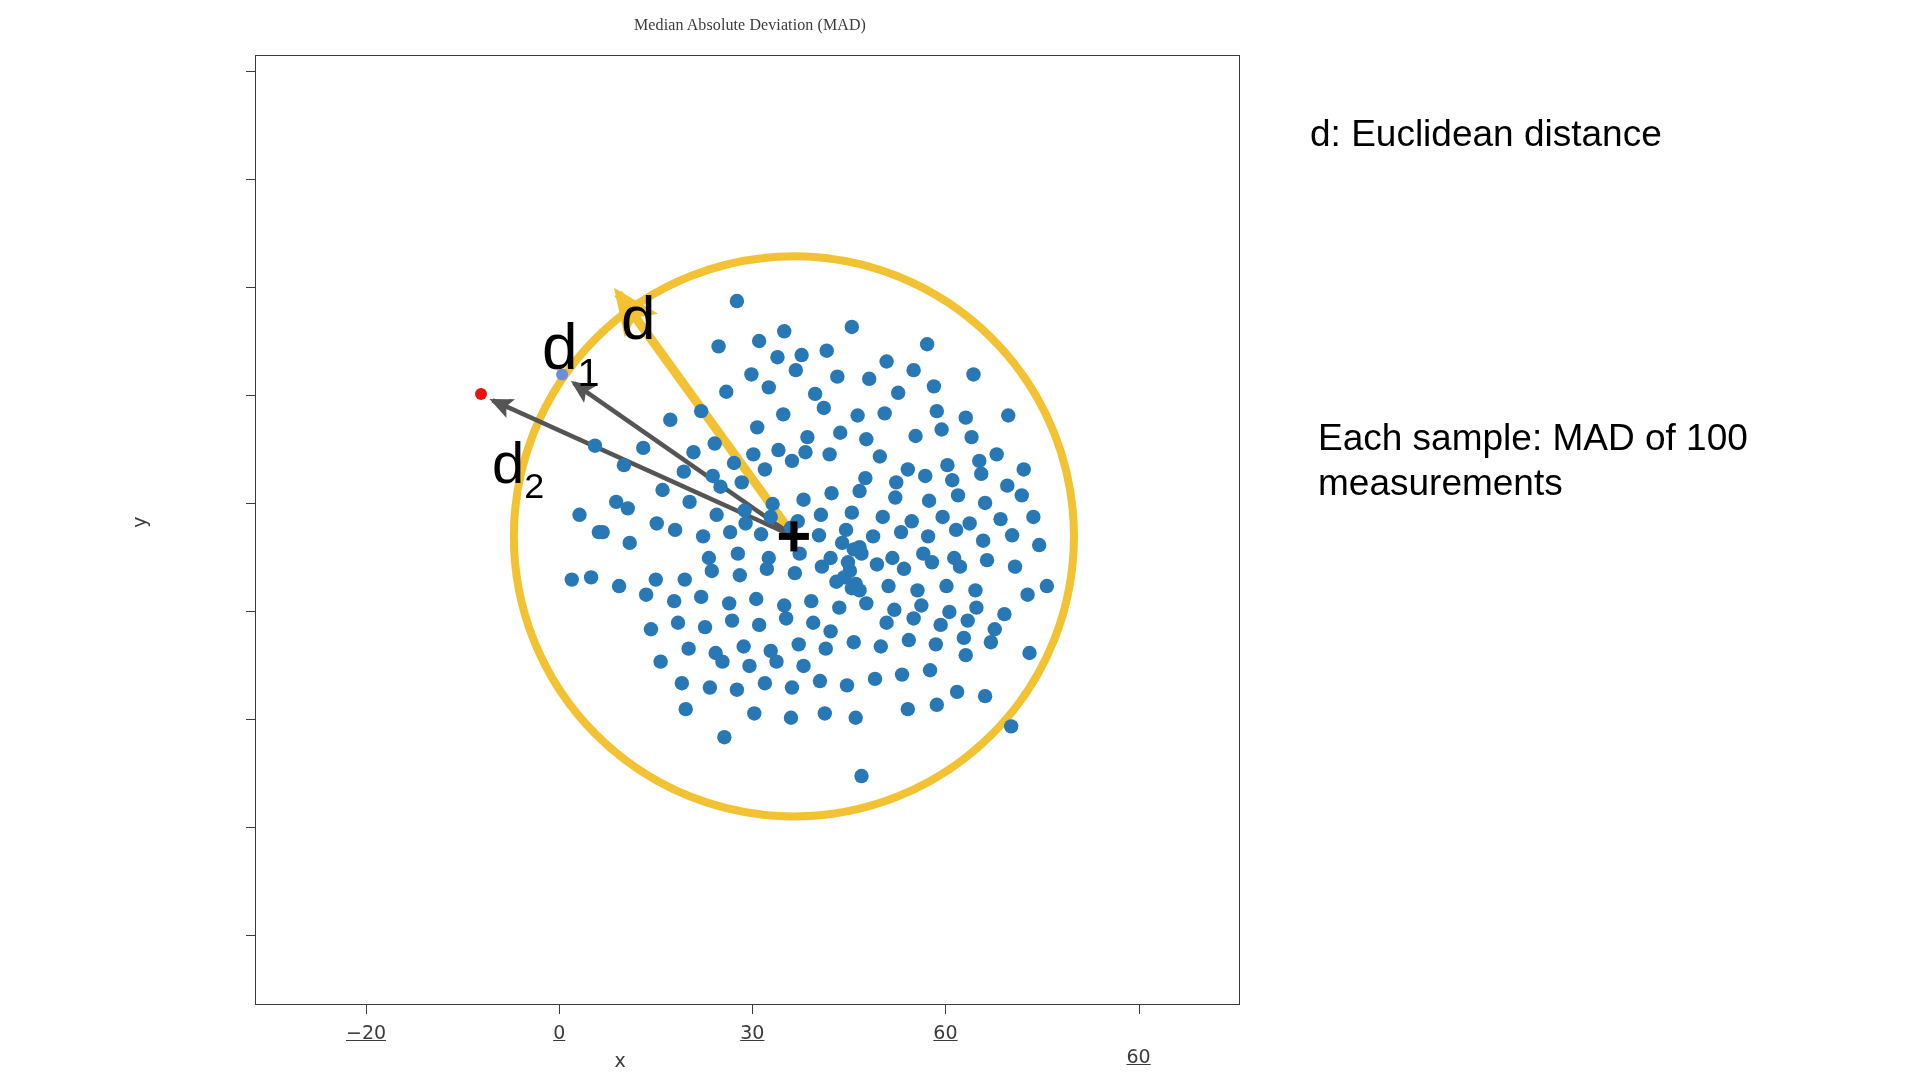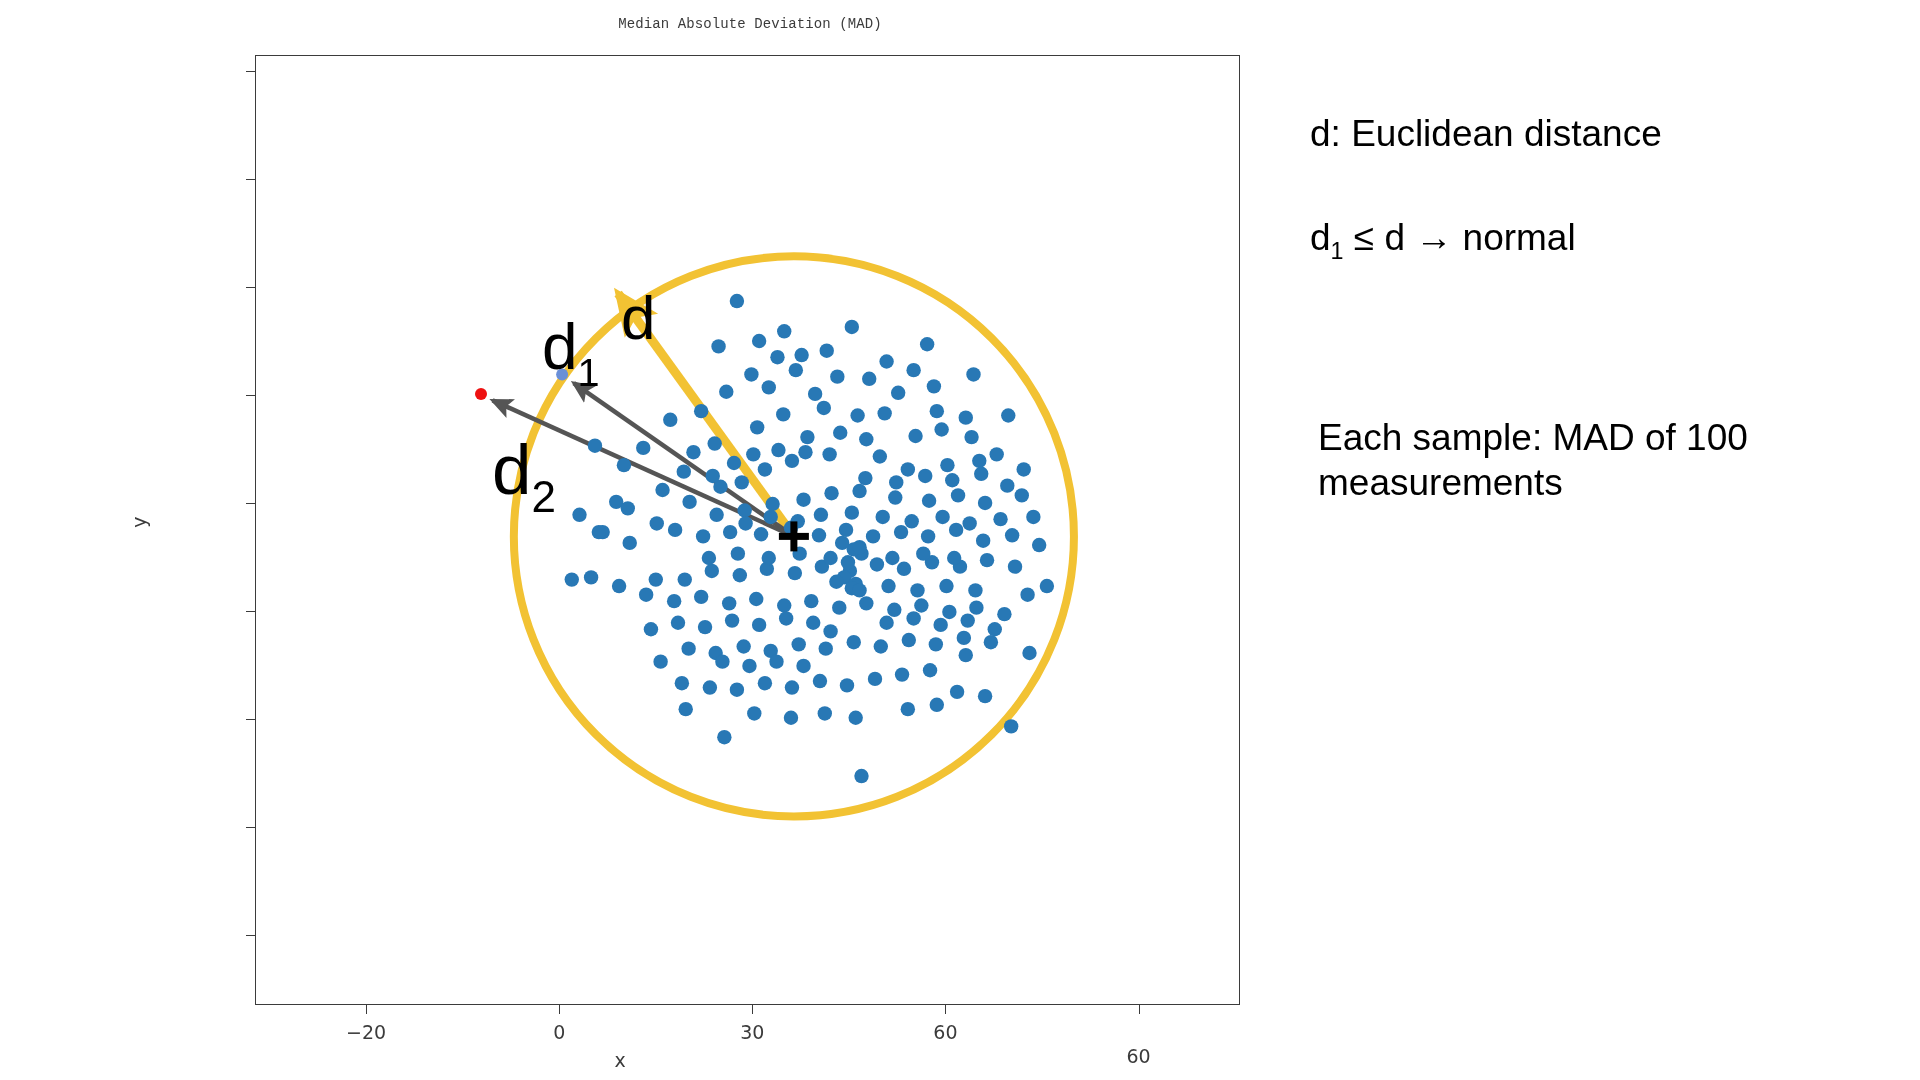--- a/index.html
+++ b/index.html
@@ -19,8 +19,8 @@
     position:absolute;
     left:255px; top:16px; width:990px;
     text-align:center;
-    font-size:14px; color:#3b3b3b;
-    font-family:Liberation Mono, monospace;
+    font-size:16px; color:#3b3b3b;
+    font-family:Liberation Serif, serif;
     letter-spacing:.1px;
     white-space:nowrap;
   }

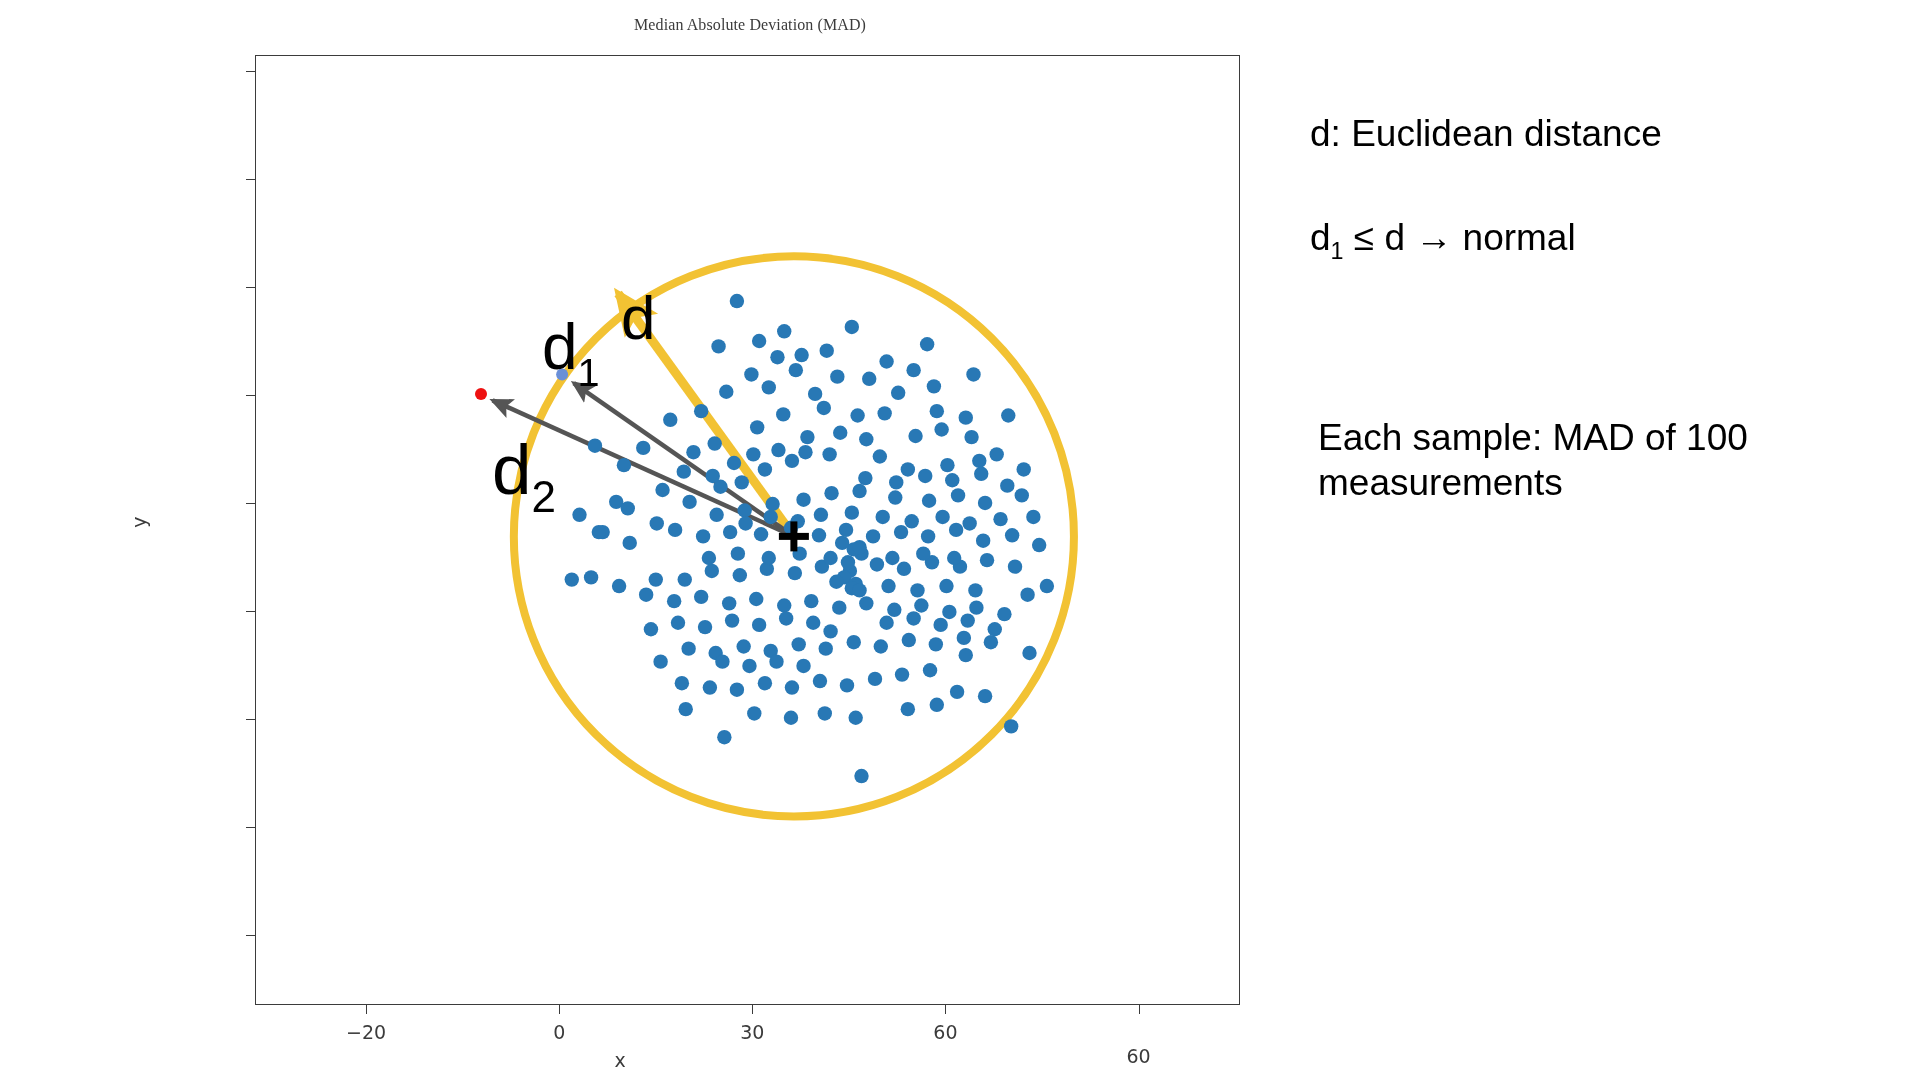--- a/index.html
+++ b/index.html
@@ -397,7 +397,6 @@
 
   <div class="notes">
     <div class="note" id="note-0">d: Euclidean distance</div>
-    <div class="note" id="note-1">d<span class="sub">1</span> ≤ d → normal</div>
     <div class="note" id="note-3">Each sample: MAD of 100 measurements</div>
   </div>
 

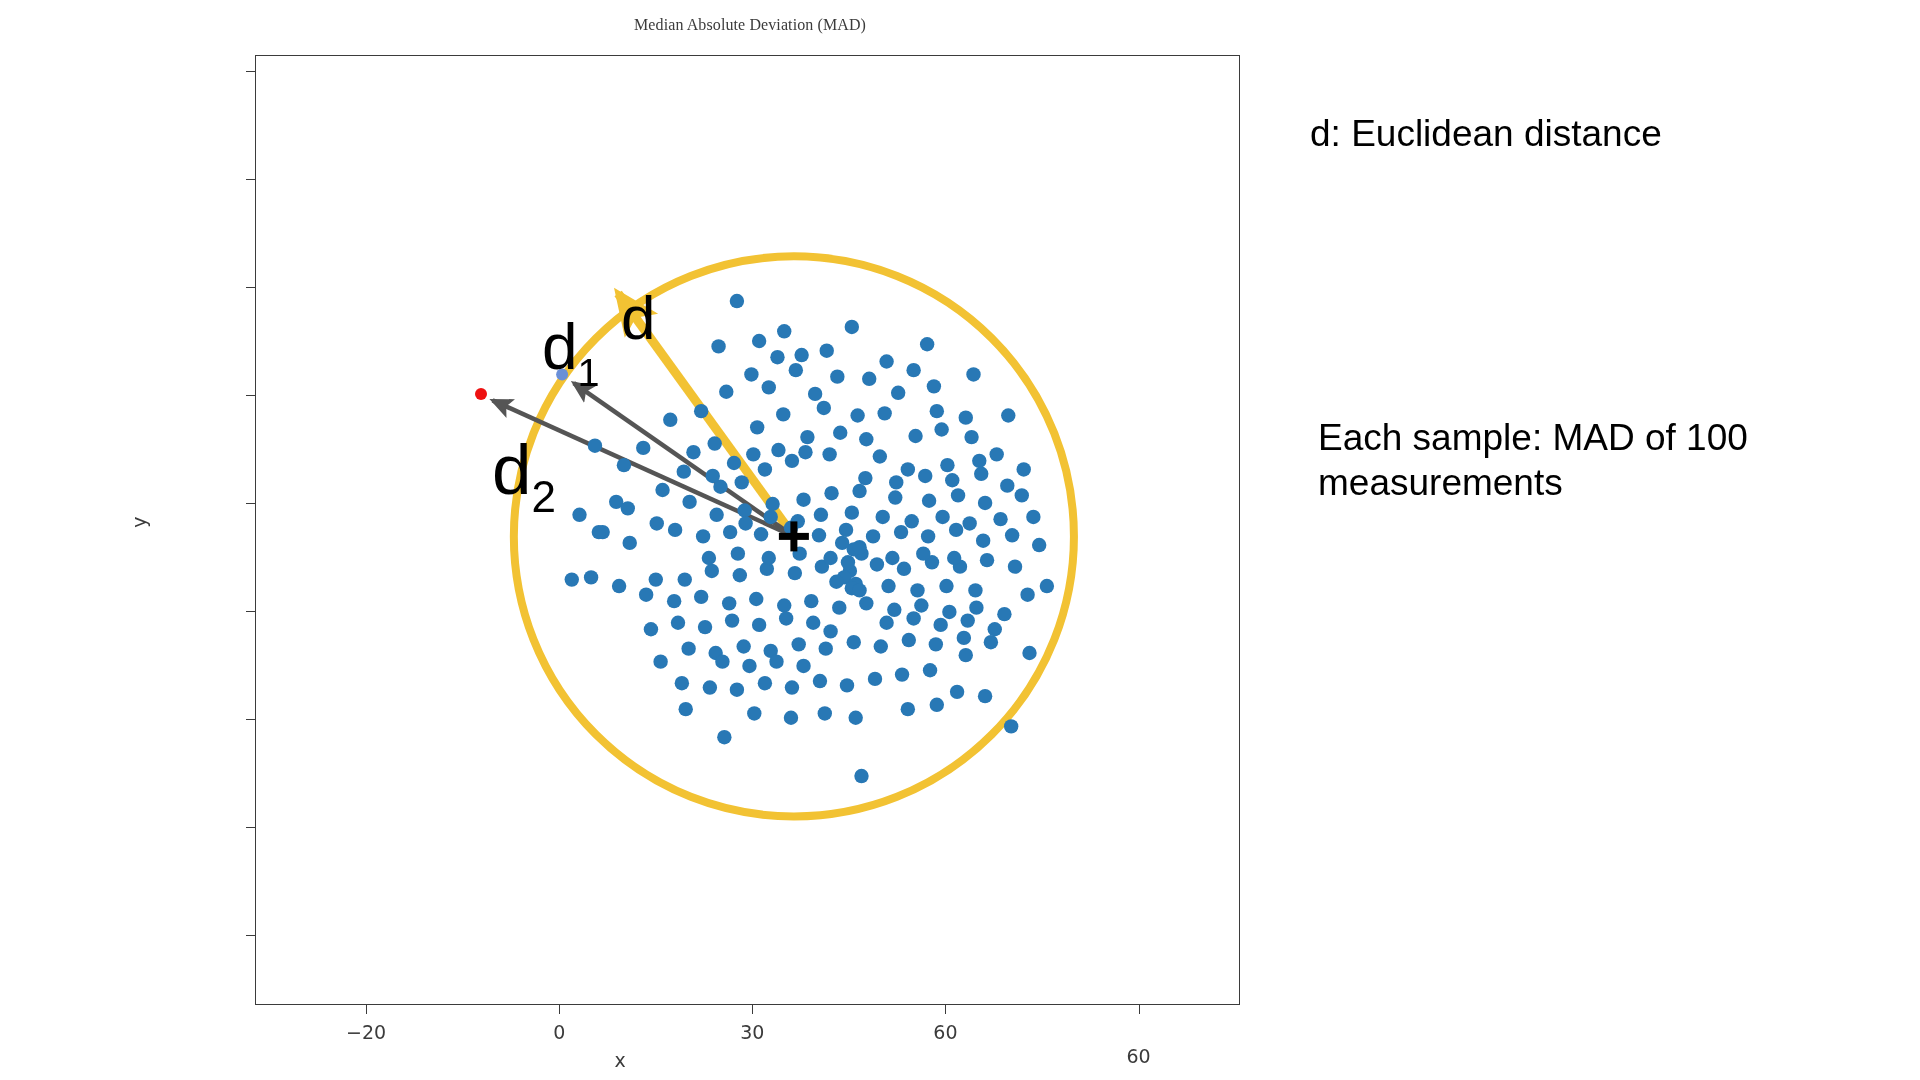--- a/index.html
+++ b/index.html
@@ -84,7 +84,7 @@
   .vlabel .sub{font-size:.62em;vertical-align:-.42em;}
   #lbl-d  {left:621px; top:287px; font-size:62px;}
   #lbl-d1 {left:542px; top:315px; font-size:64px;}
-  #lbl-d2 {left:492px; top:434px; font-size:71px;}
+  #lbl-d2 {left:492px; top:434px; font-size:58px;}
 
   
   .notes{

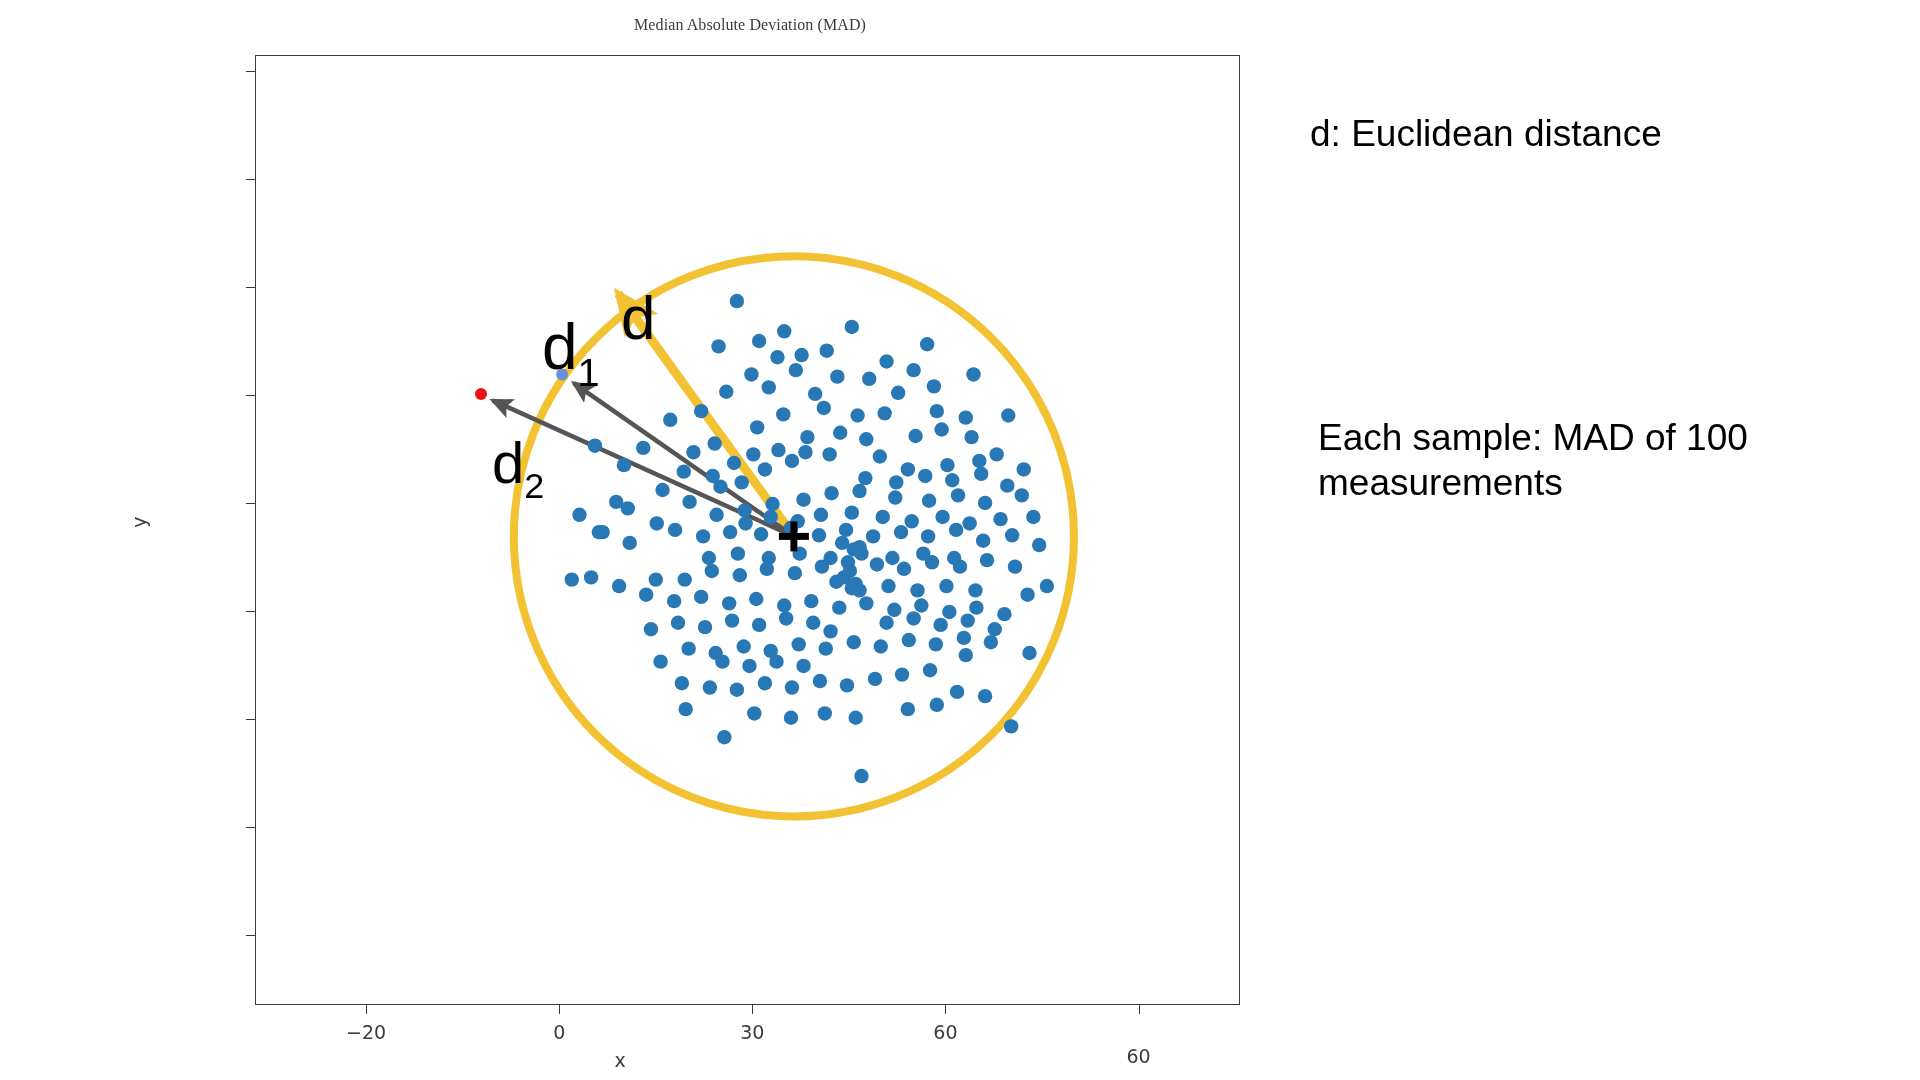--- a/index.html
+++ b/index.html
@@ -56,6 +56,7 @@
     font-size:19px;color:#3b3b3b;
     white-space:nowrap;
     font-family:"DejaVu Sans", sans-serif;
+    text-decoration:underline;
   }
   .xaxis-name{
     position:absolute;

